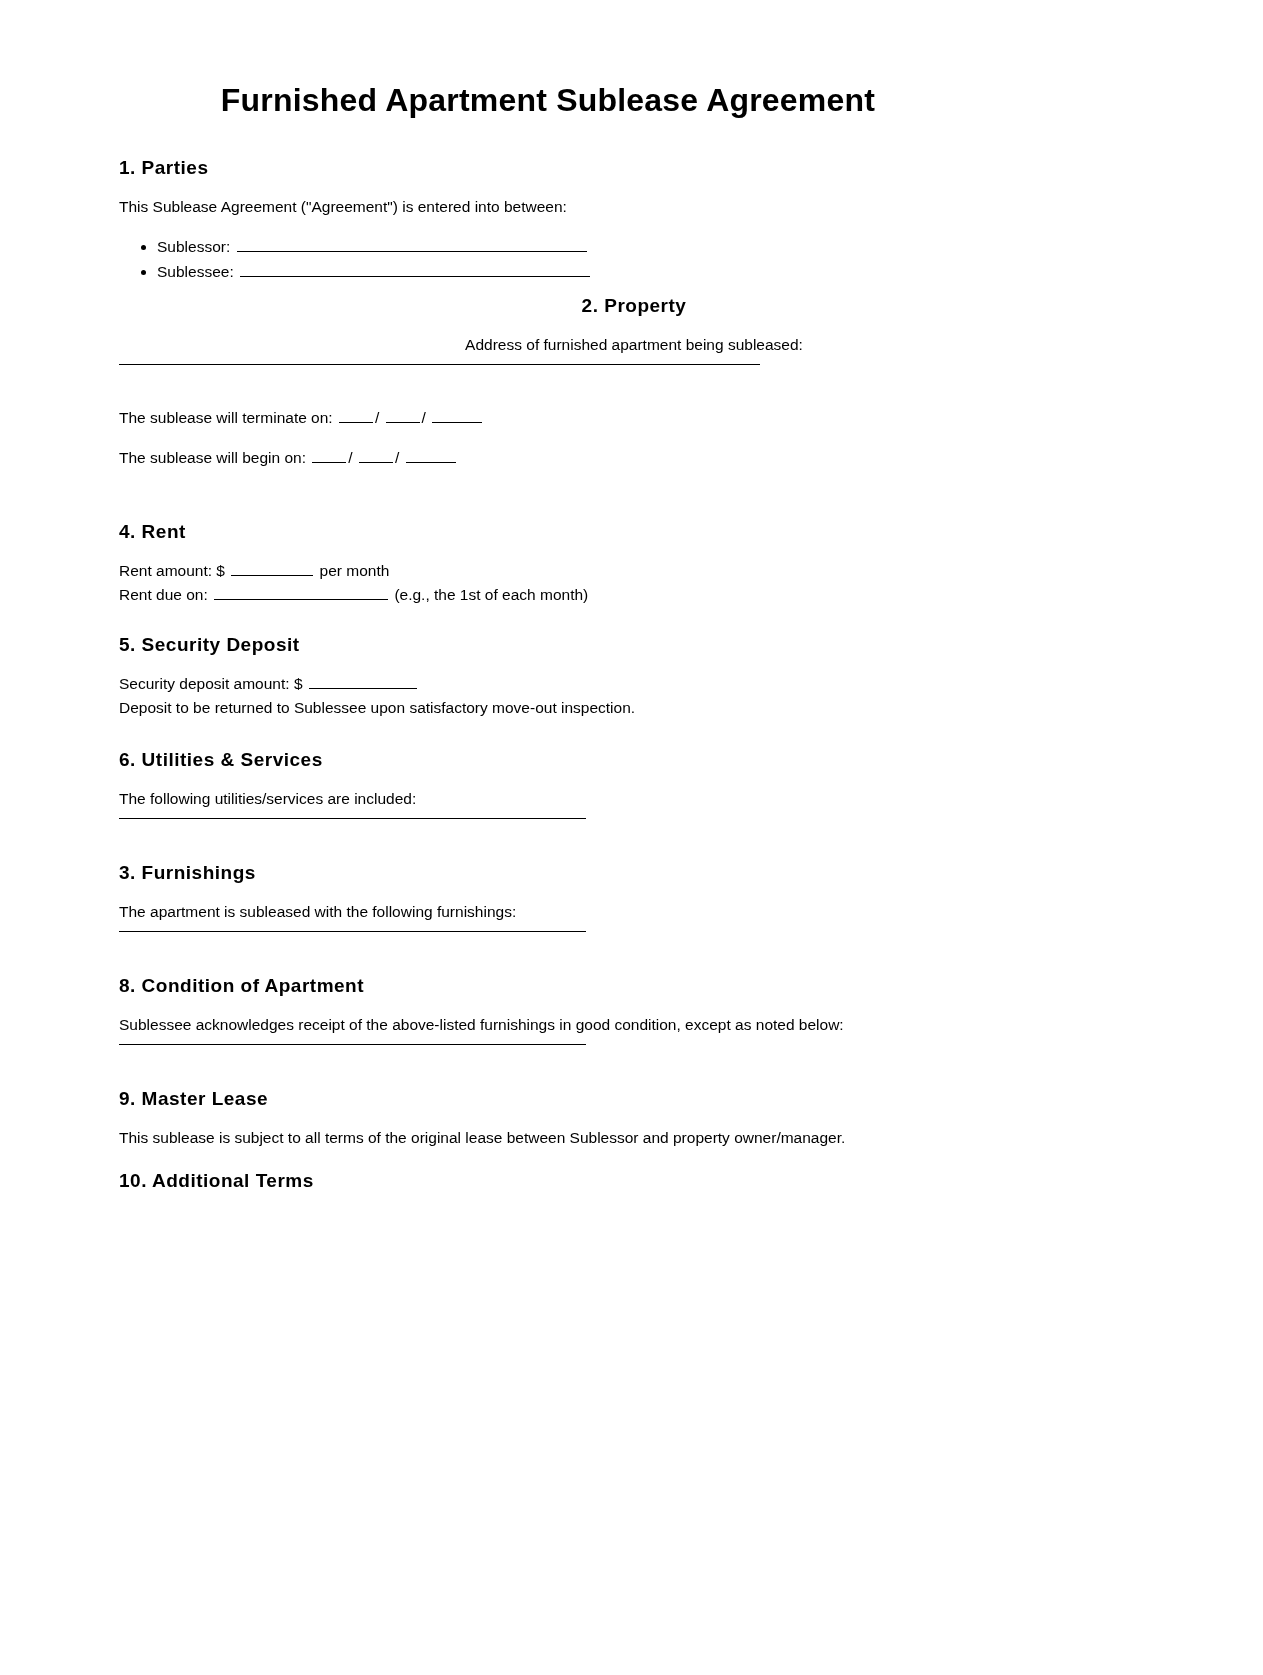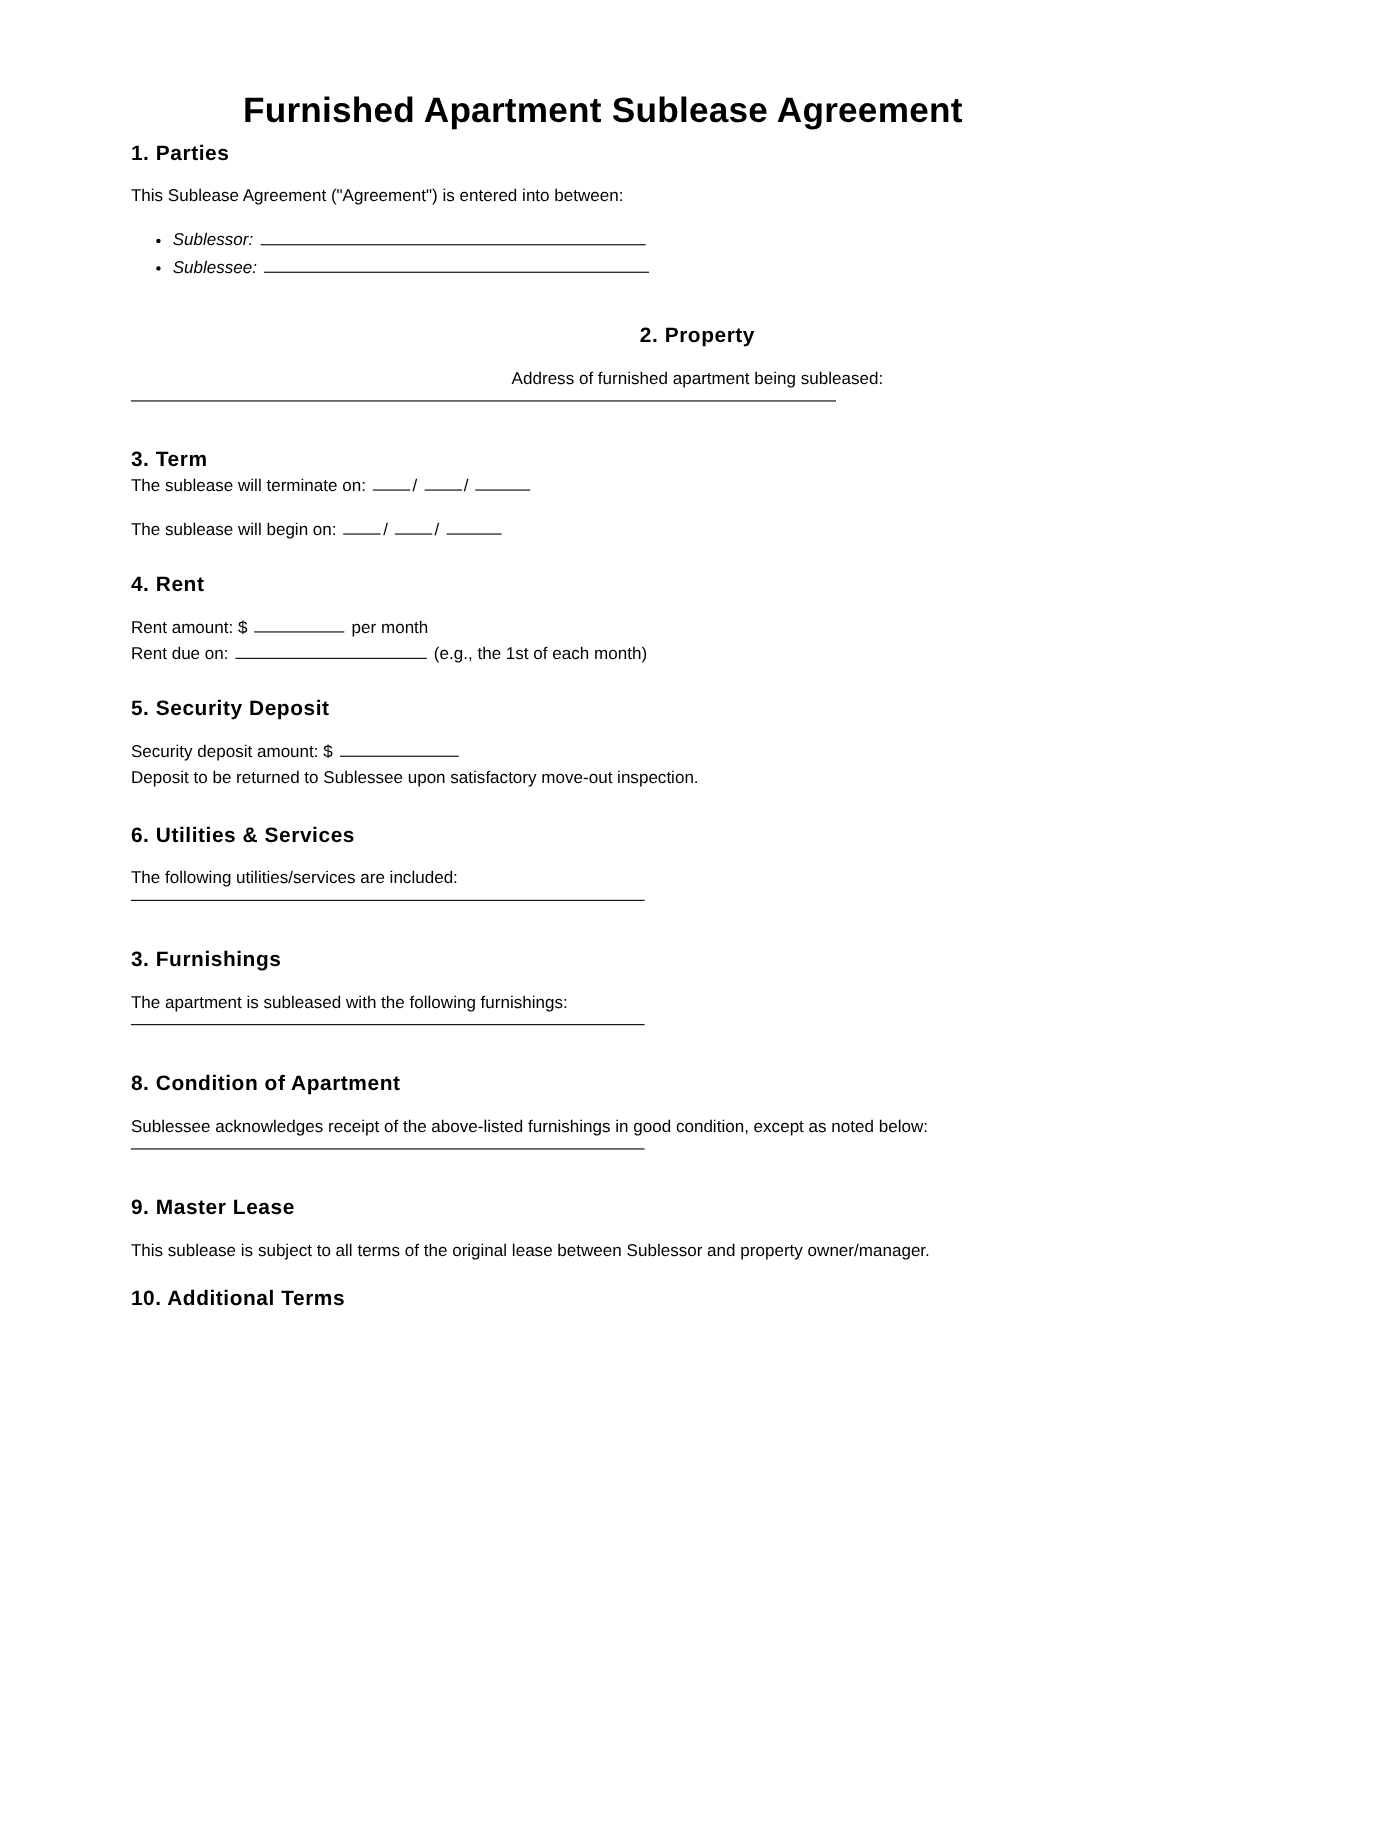--- a/index.html
+++ b/index.html
@@ -81,7 +81,7 @@
 
   <h1 class="doc-title">Furnished Apartment Sublease Agreement</h1>
 
-  <div class="section" style="top:128px;">
+  <div class="section" style="top:156px;">
     <h2 class="section-heading">1. Parties</h2>
     <p class="p first-p">This Sublease Agreement ("Agreement") is entered into between:</p>
     <ul class="parties">

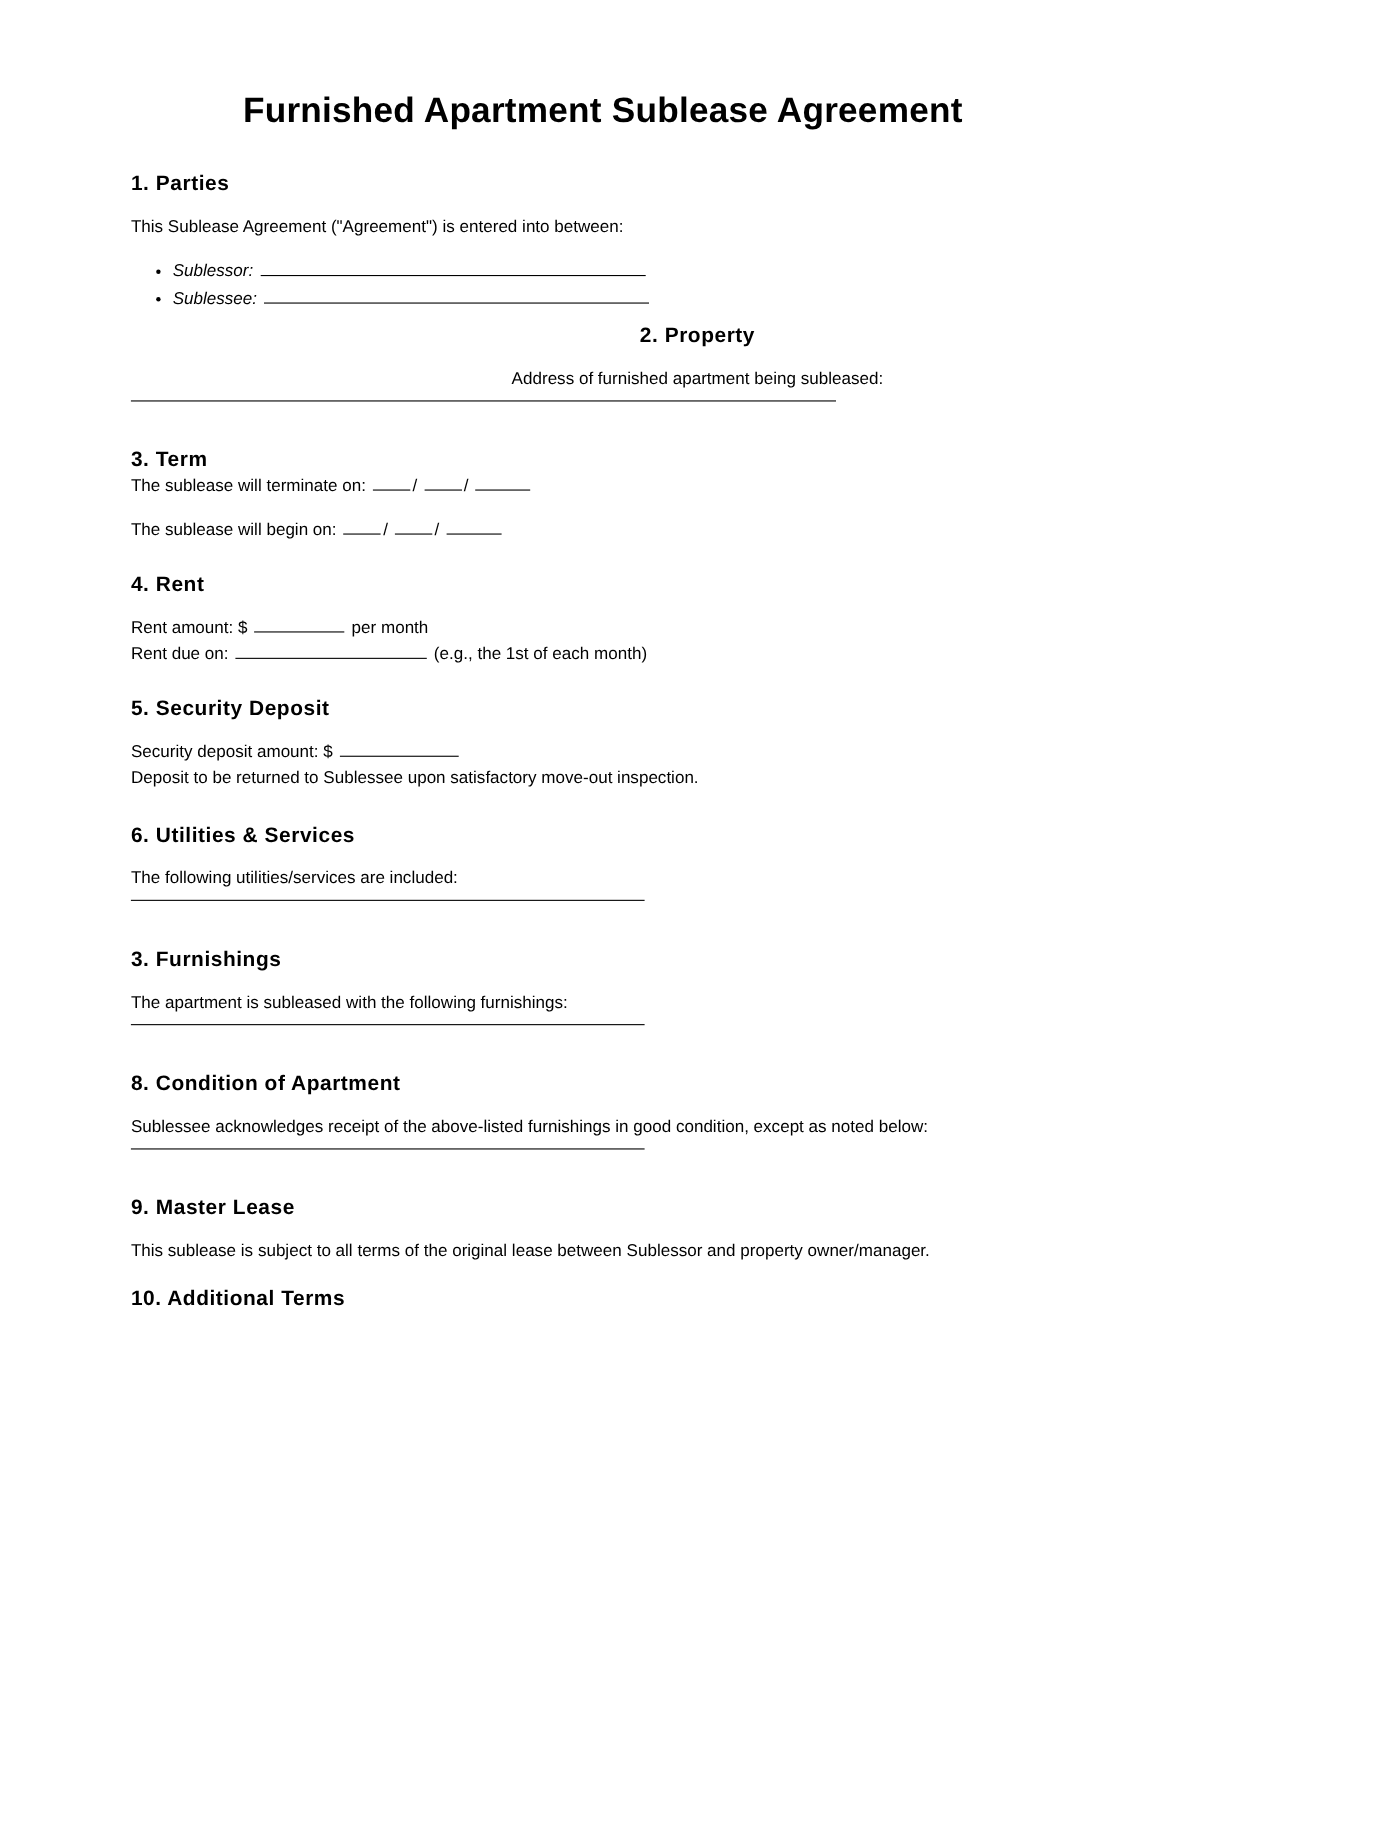--- a/index.html
+++ b/index.html
@@ -70,7 +70,6 @@
       padding-left: 38px;
       font-size: 15.5px;
       line-height: 25px;
-      font-style: italic;
     }
     ul.parties li { padding-left: 0; }
   </style>

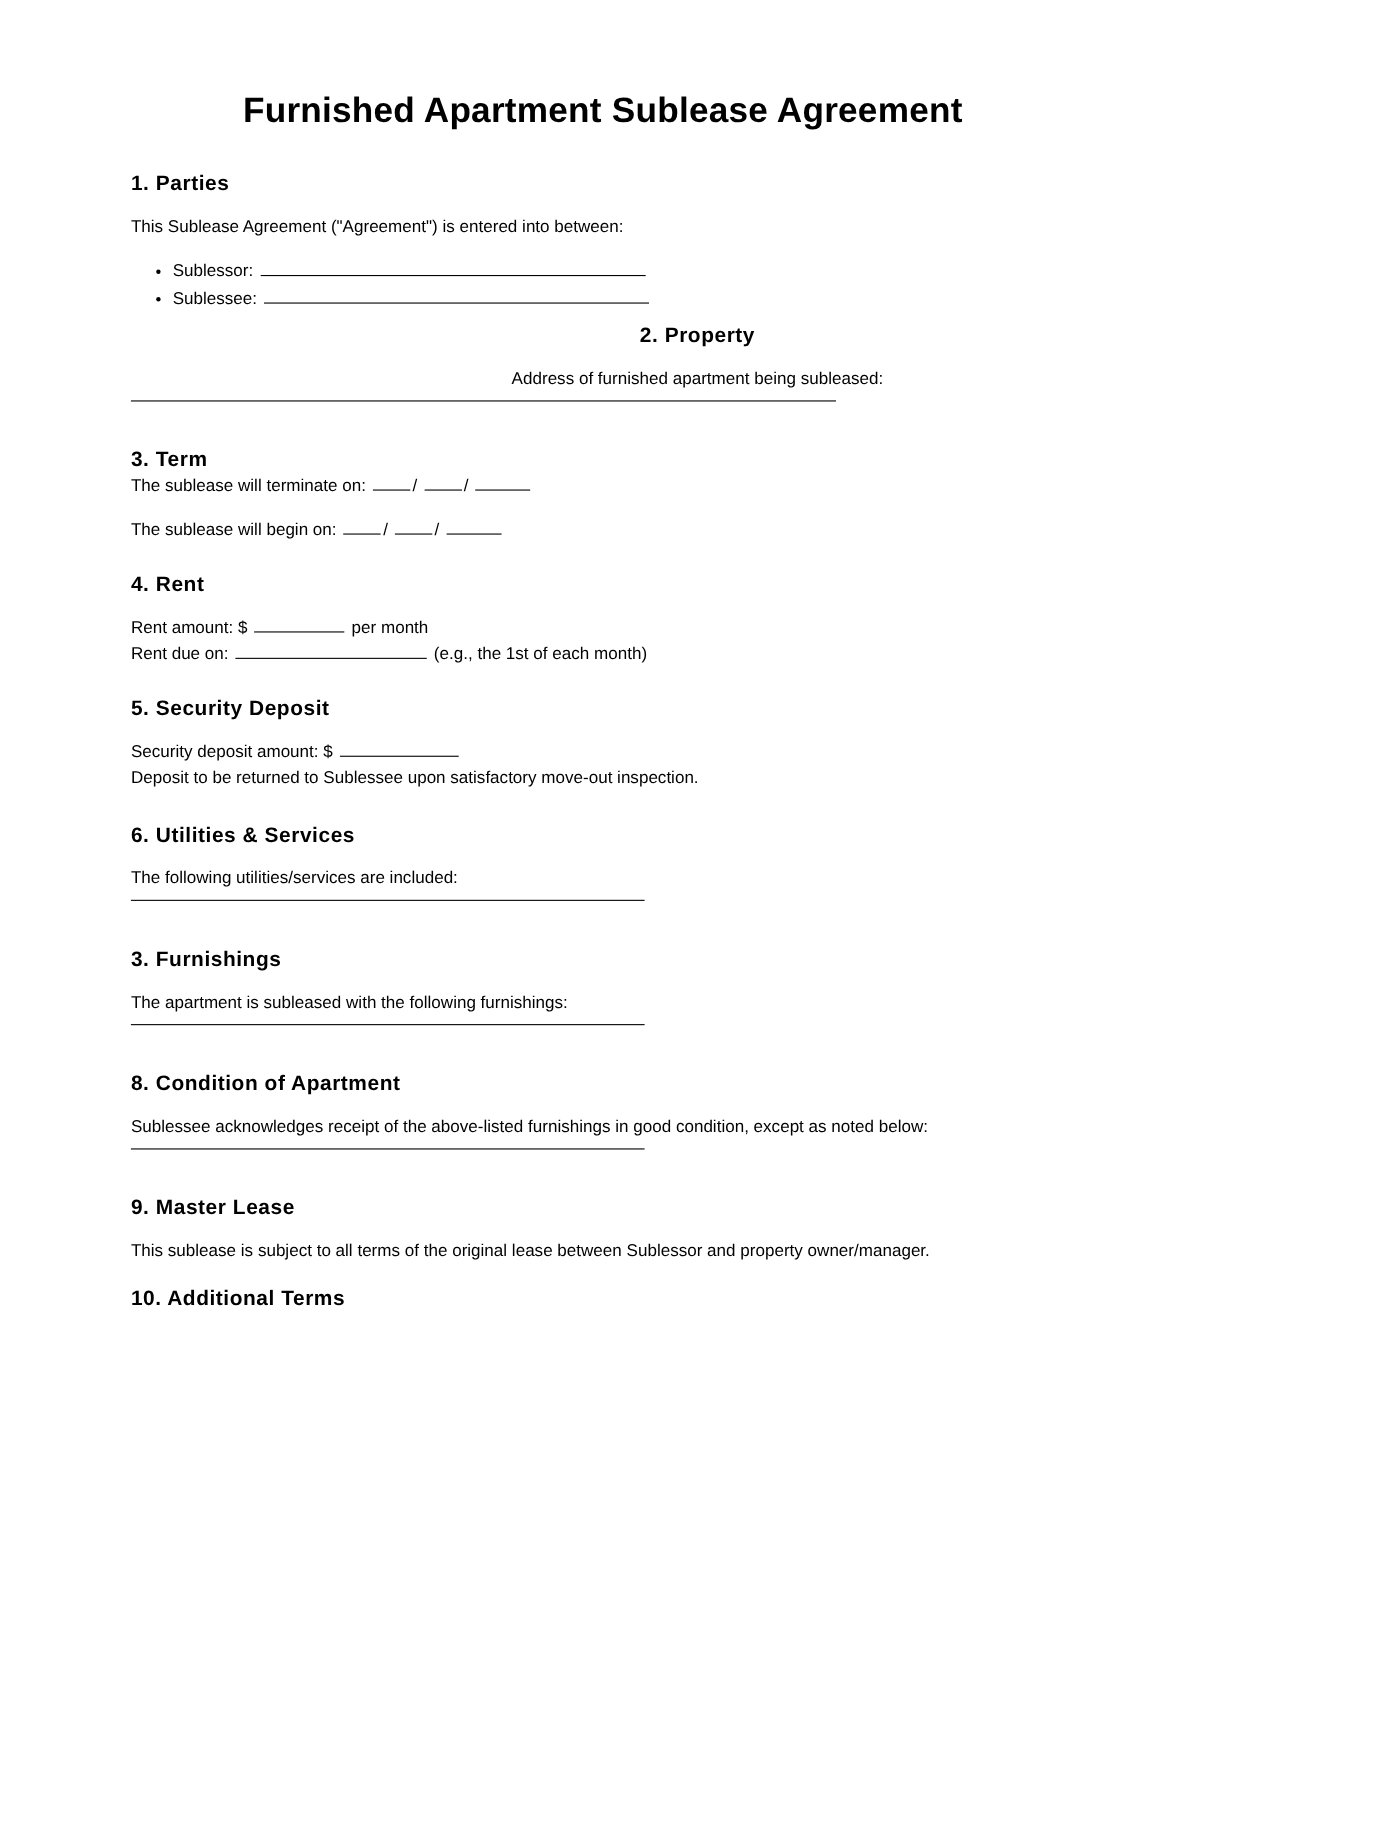--- a/index.html
+++ b/index.html
@@ -102,7 +102,6 @@
   </div>
 
   <div class="section" style="top:407px;">
-    <h2 class="section-heading">3. Term</h2>
     <p class="p" style="margin-top:-2px;">
       <span>The sublease will terminate on:</span>
       <span class="inline-blank" style="width:34px;"></span><span>/</span>

